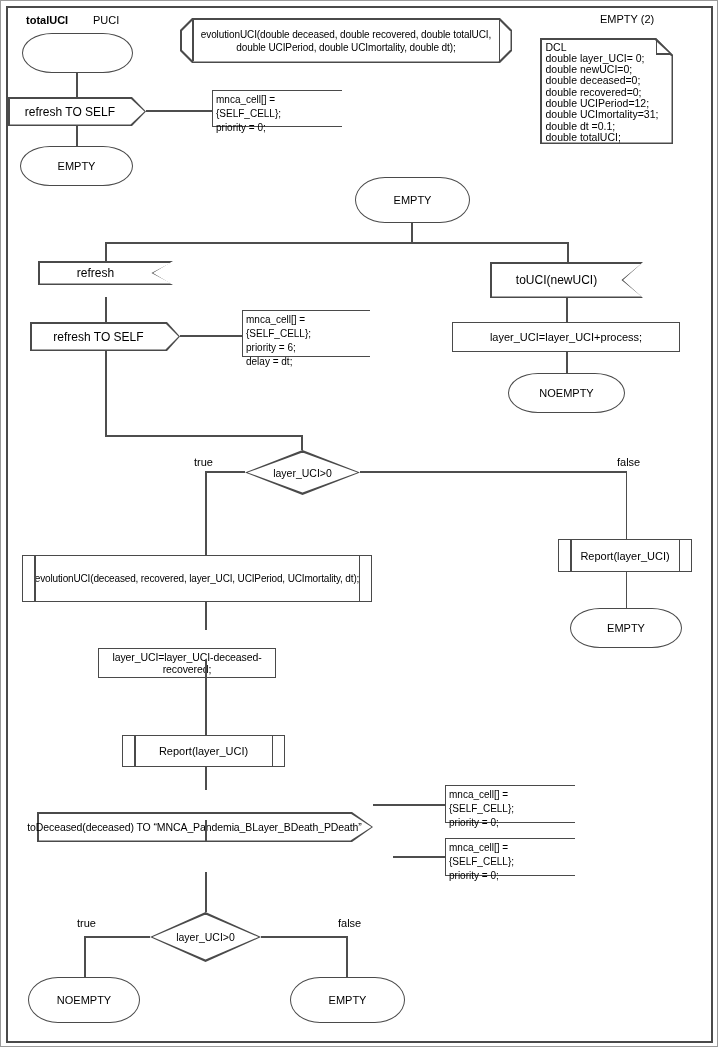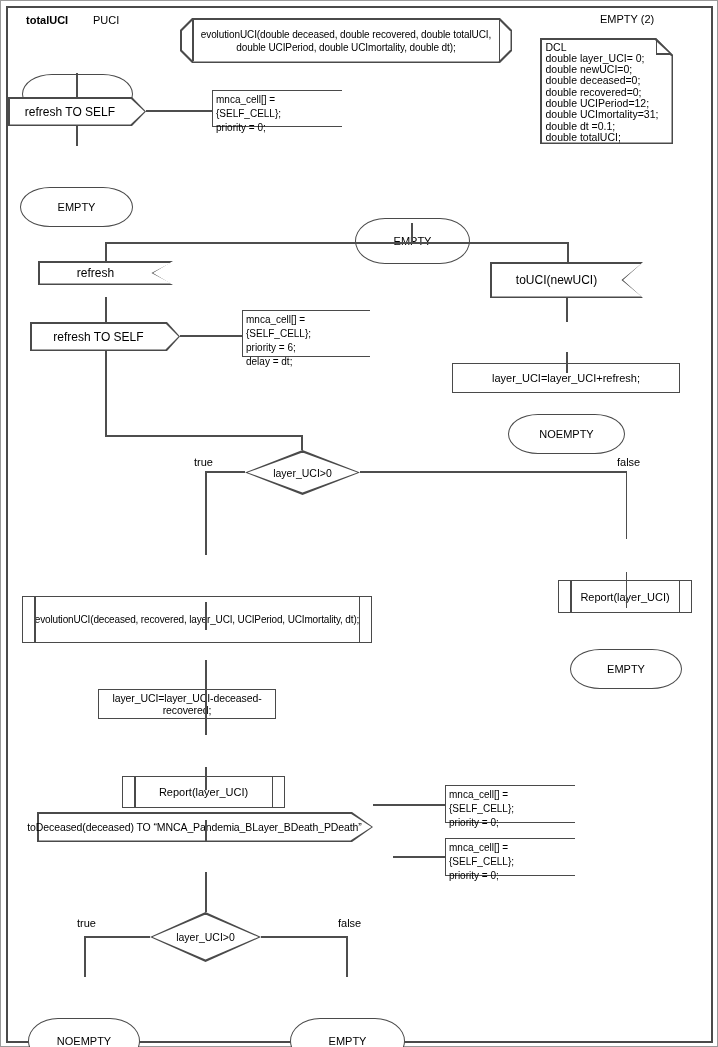--- a/index.html
+++ b/index.html
@@ -16,7 +16,7 @@
   .vline{width:1.5px;}
 
   .node{position:absolute;display:flex;align-items:center;justify-content:center;
-        text-align:center;font-size:11px;background:#fff;box-sizing:border-box;margin-top:41px;}
+        text-align:center;font-size:11px;background:#fff;box-sizing:border-box;}
   .rect{border:1.5px solid #4a4a4a;}
   .state{border:1.5px solid #4a4a4a;border-radius:30px / 50%;}
   .proc{border:1.5px solid #4a4a4a;}

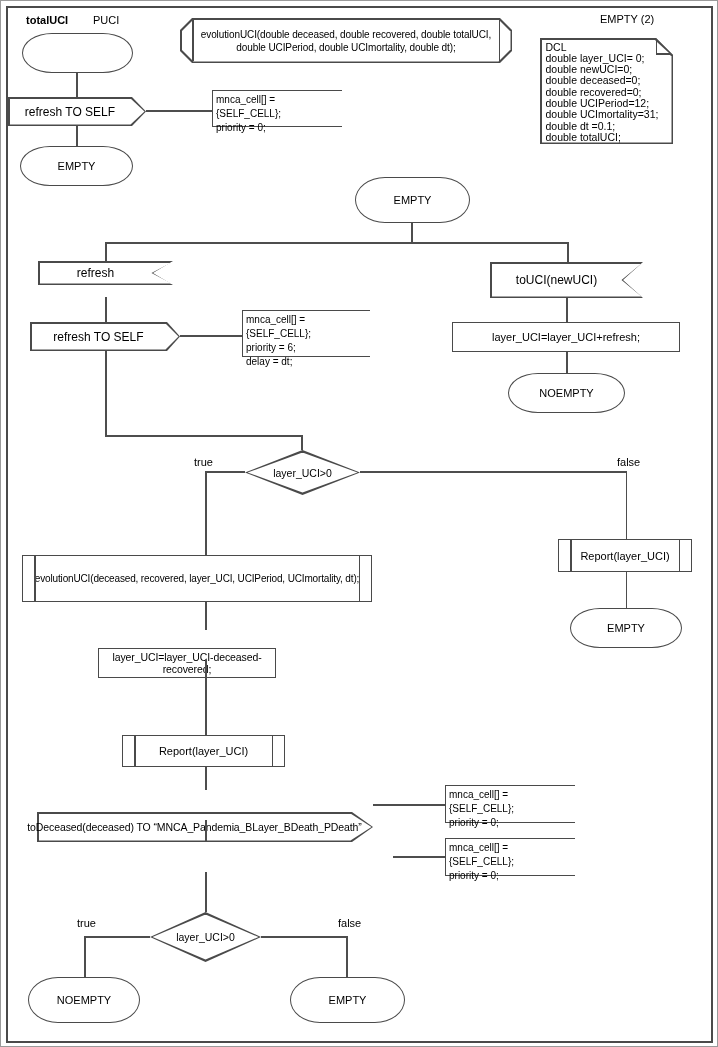--- a/index.html
+++ b/index.html
@@ -149,7 +149,7 @@
   </div>
   <div class="vline" style="left:566px;top:298px;height:24px;"></div>
   <div class="node rect" style="left:452px;top:322px;width:228px;height:30px;">
-    <span>layer_UCI=layer_UCI+refresh;</span>
+    <span>layer_UCI=layer_UCI+process;</span>
   </div>
   <div class="vline" style="left:566px;top:352px;height:21px;"></div>
   <div class="node state" style="left:508px;top:373px;width:117px;height:40px;">

